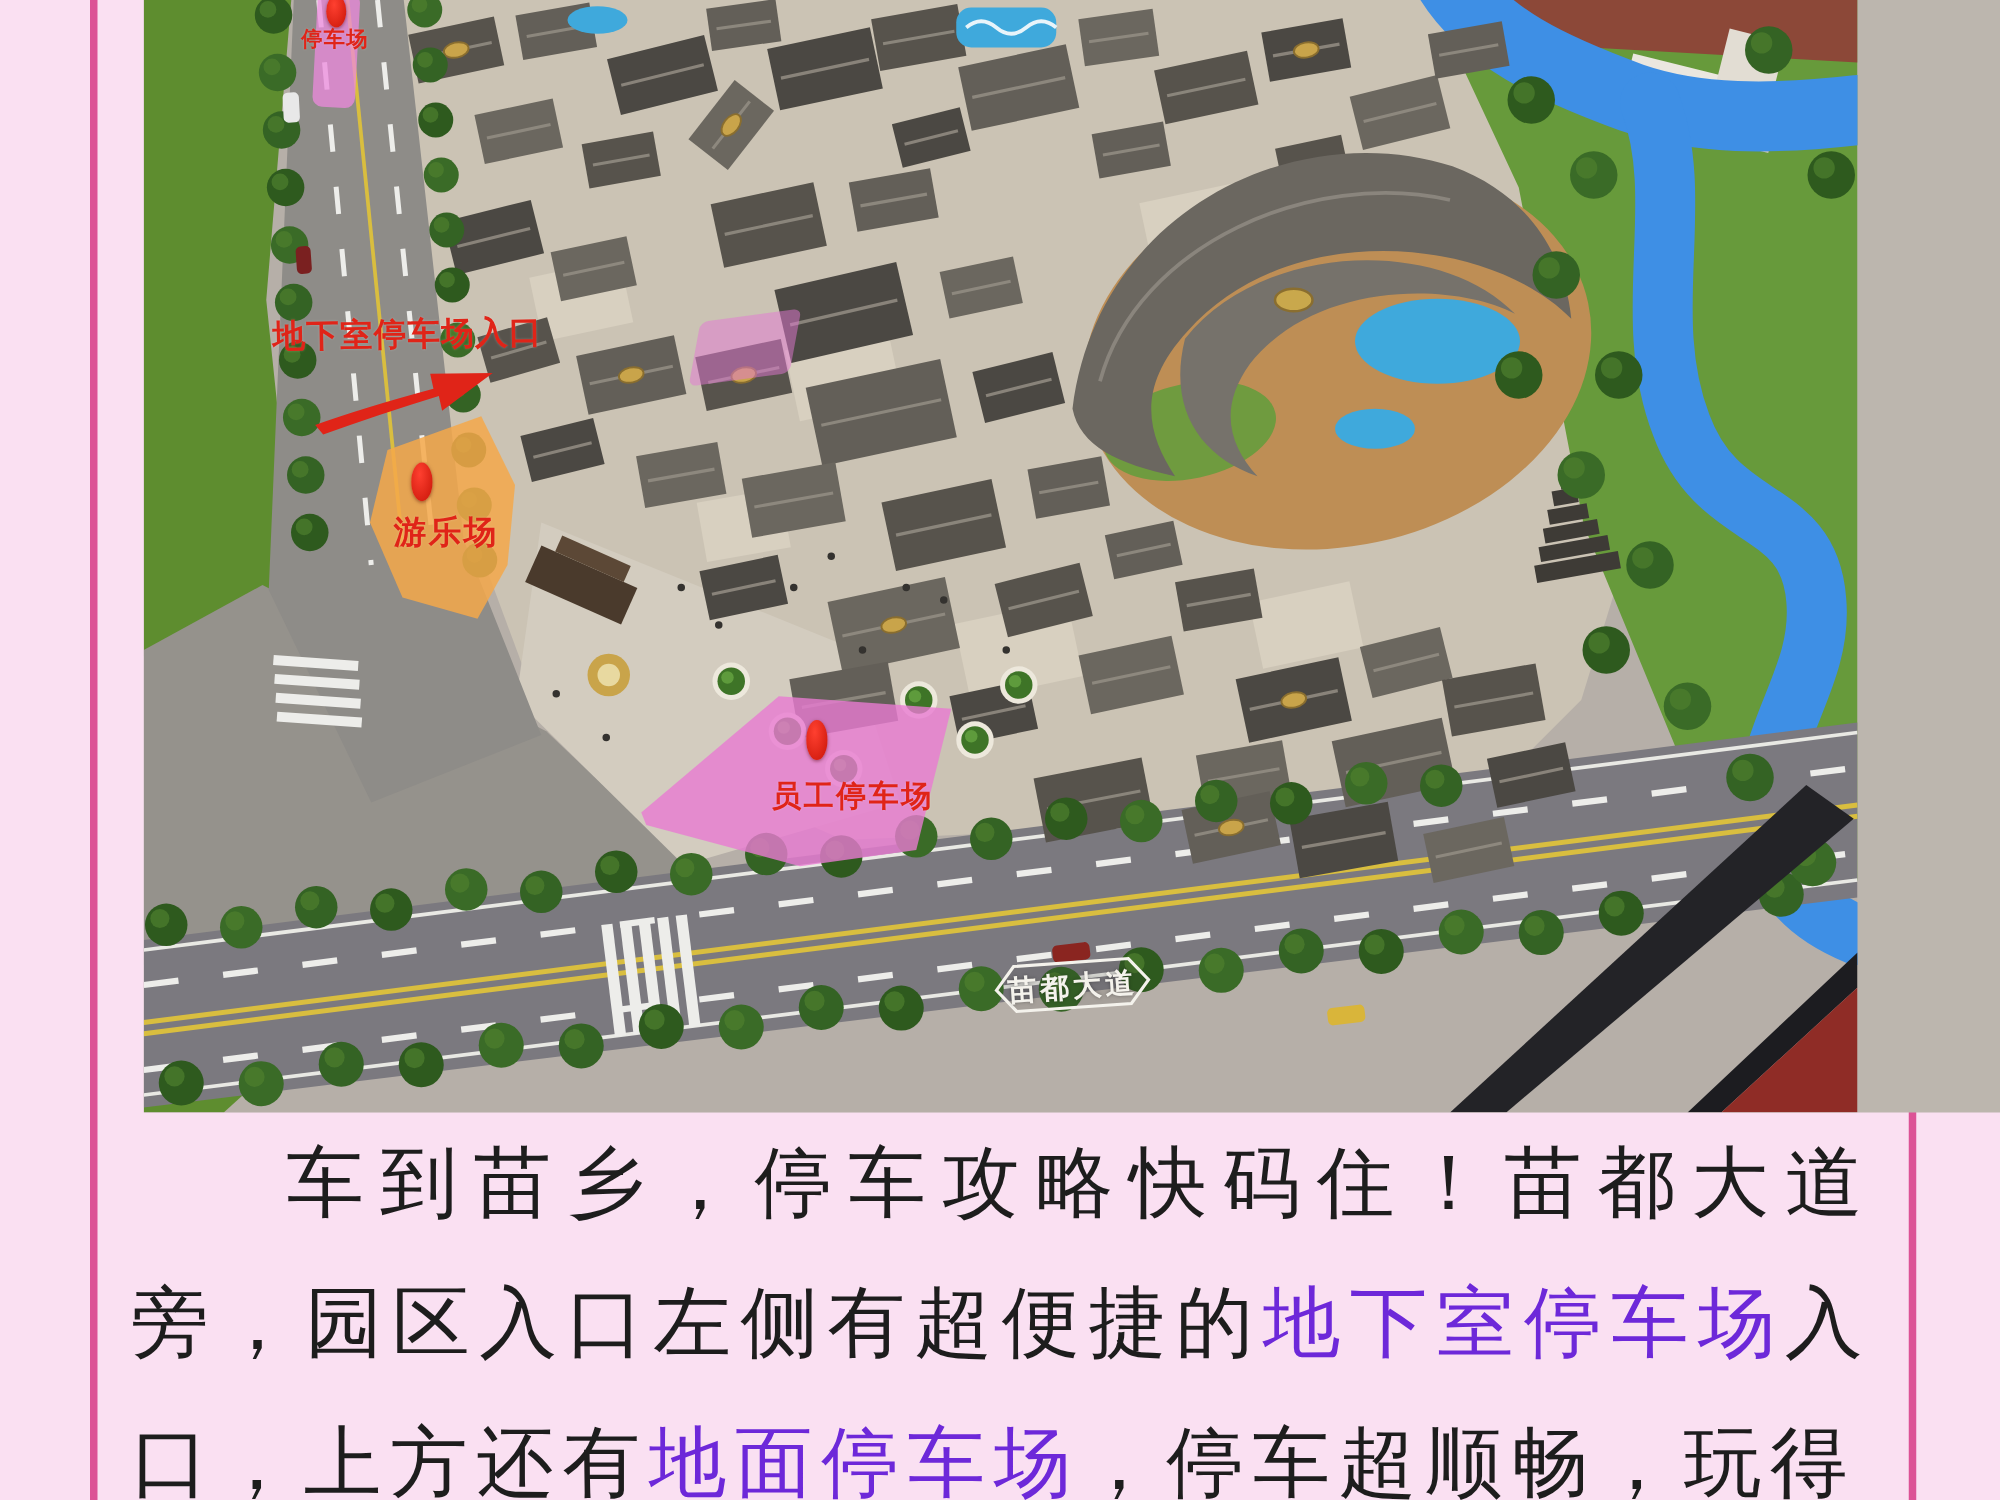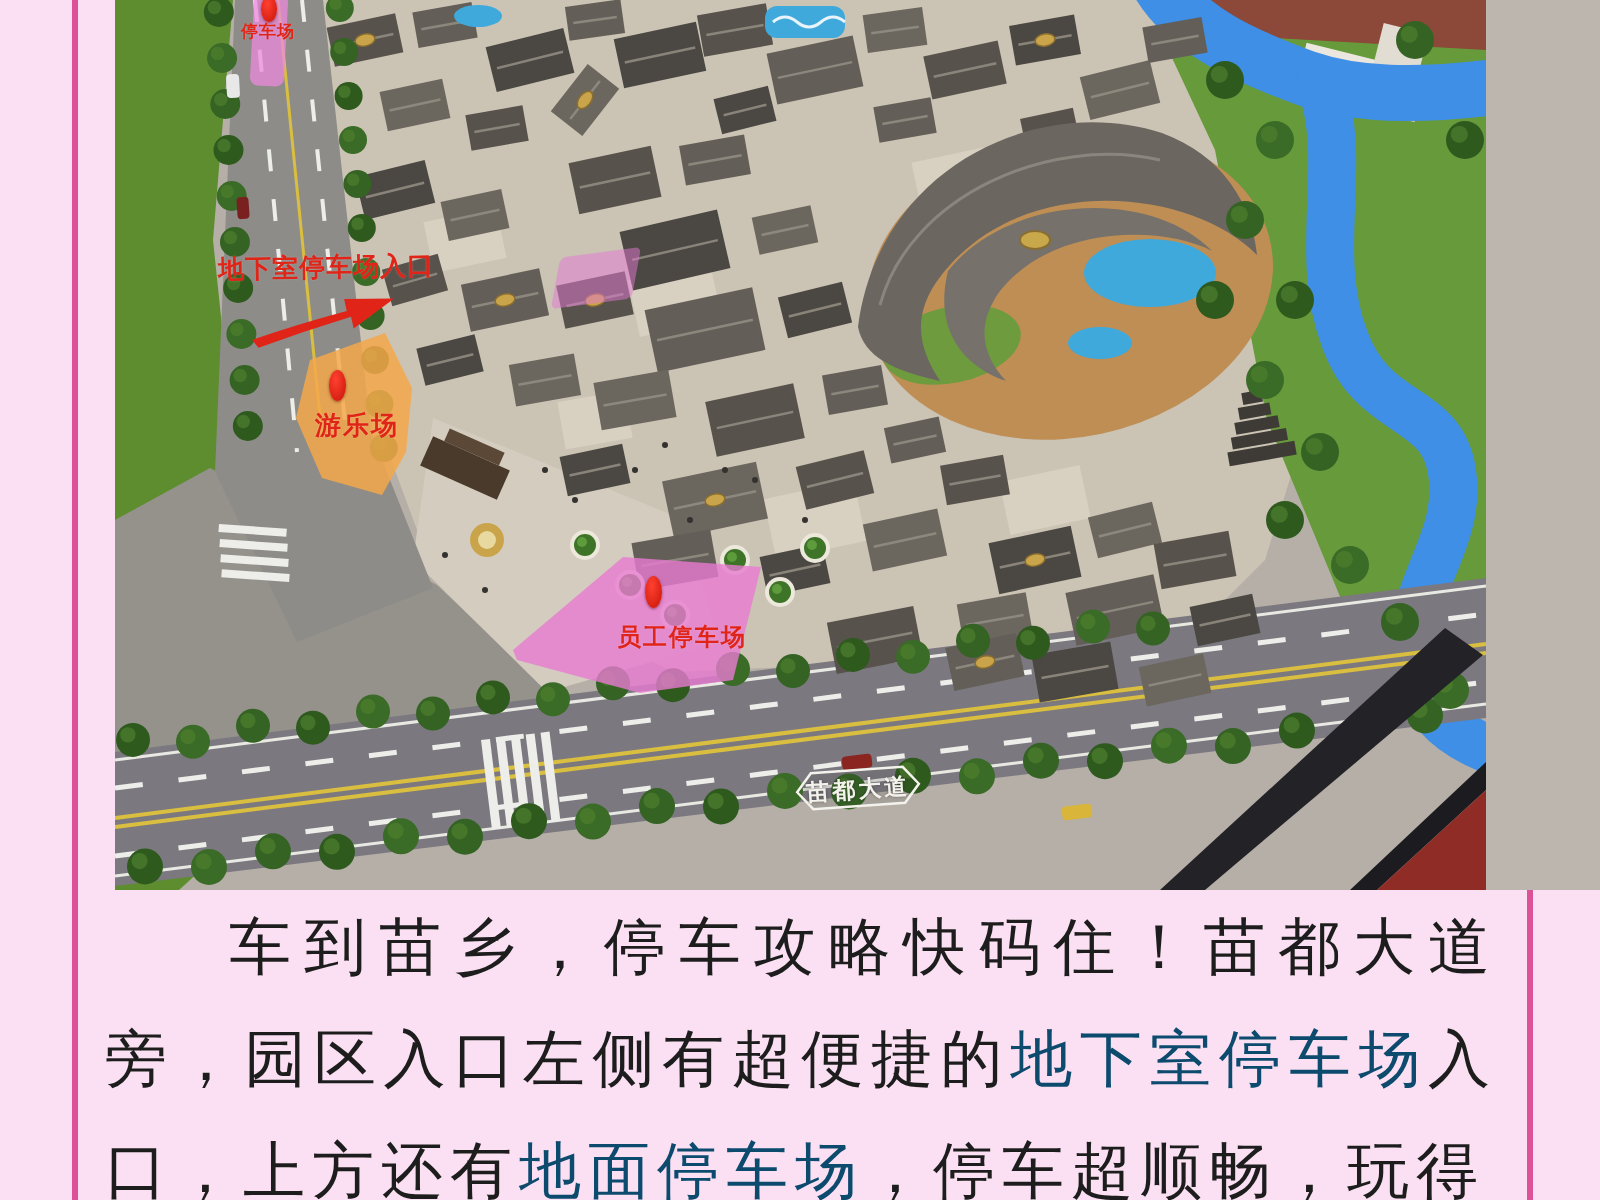--- a/index.html
+++ b/index.html
@@ -33,7 +33,7 @@
   p.caption{position:absolute;left:105px;top:891px;width:1392px;margin:0;
             font-size:62px;line-height:112px;letter-spacing:7px;color:#1D1D1D;
             font-weight:500;text-align:justify;text-indent:124px;line-break:strict;}
-  p.caption .hl{color:#0c4a6e;}
+  p.caption .hl{color:#6d28d9;}
 </style>
 </head>
 <body>

